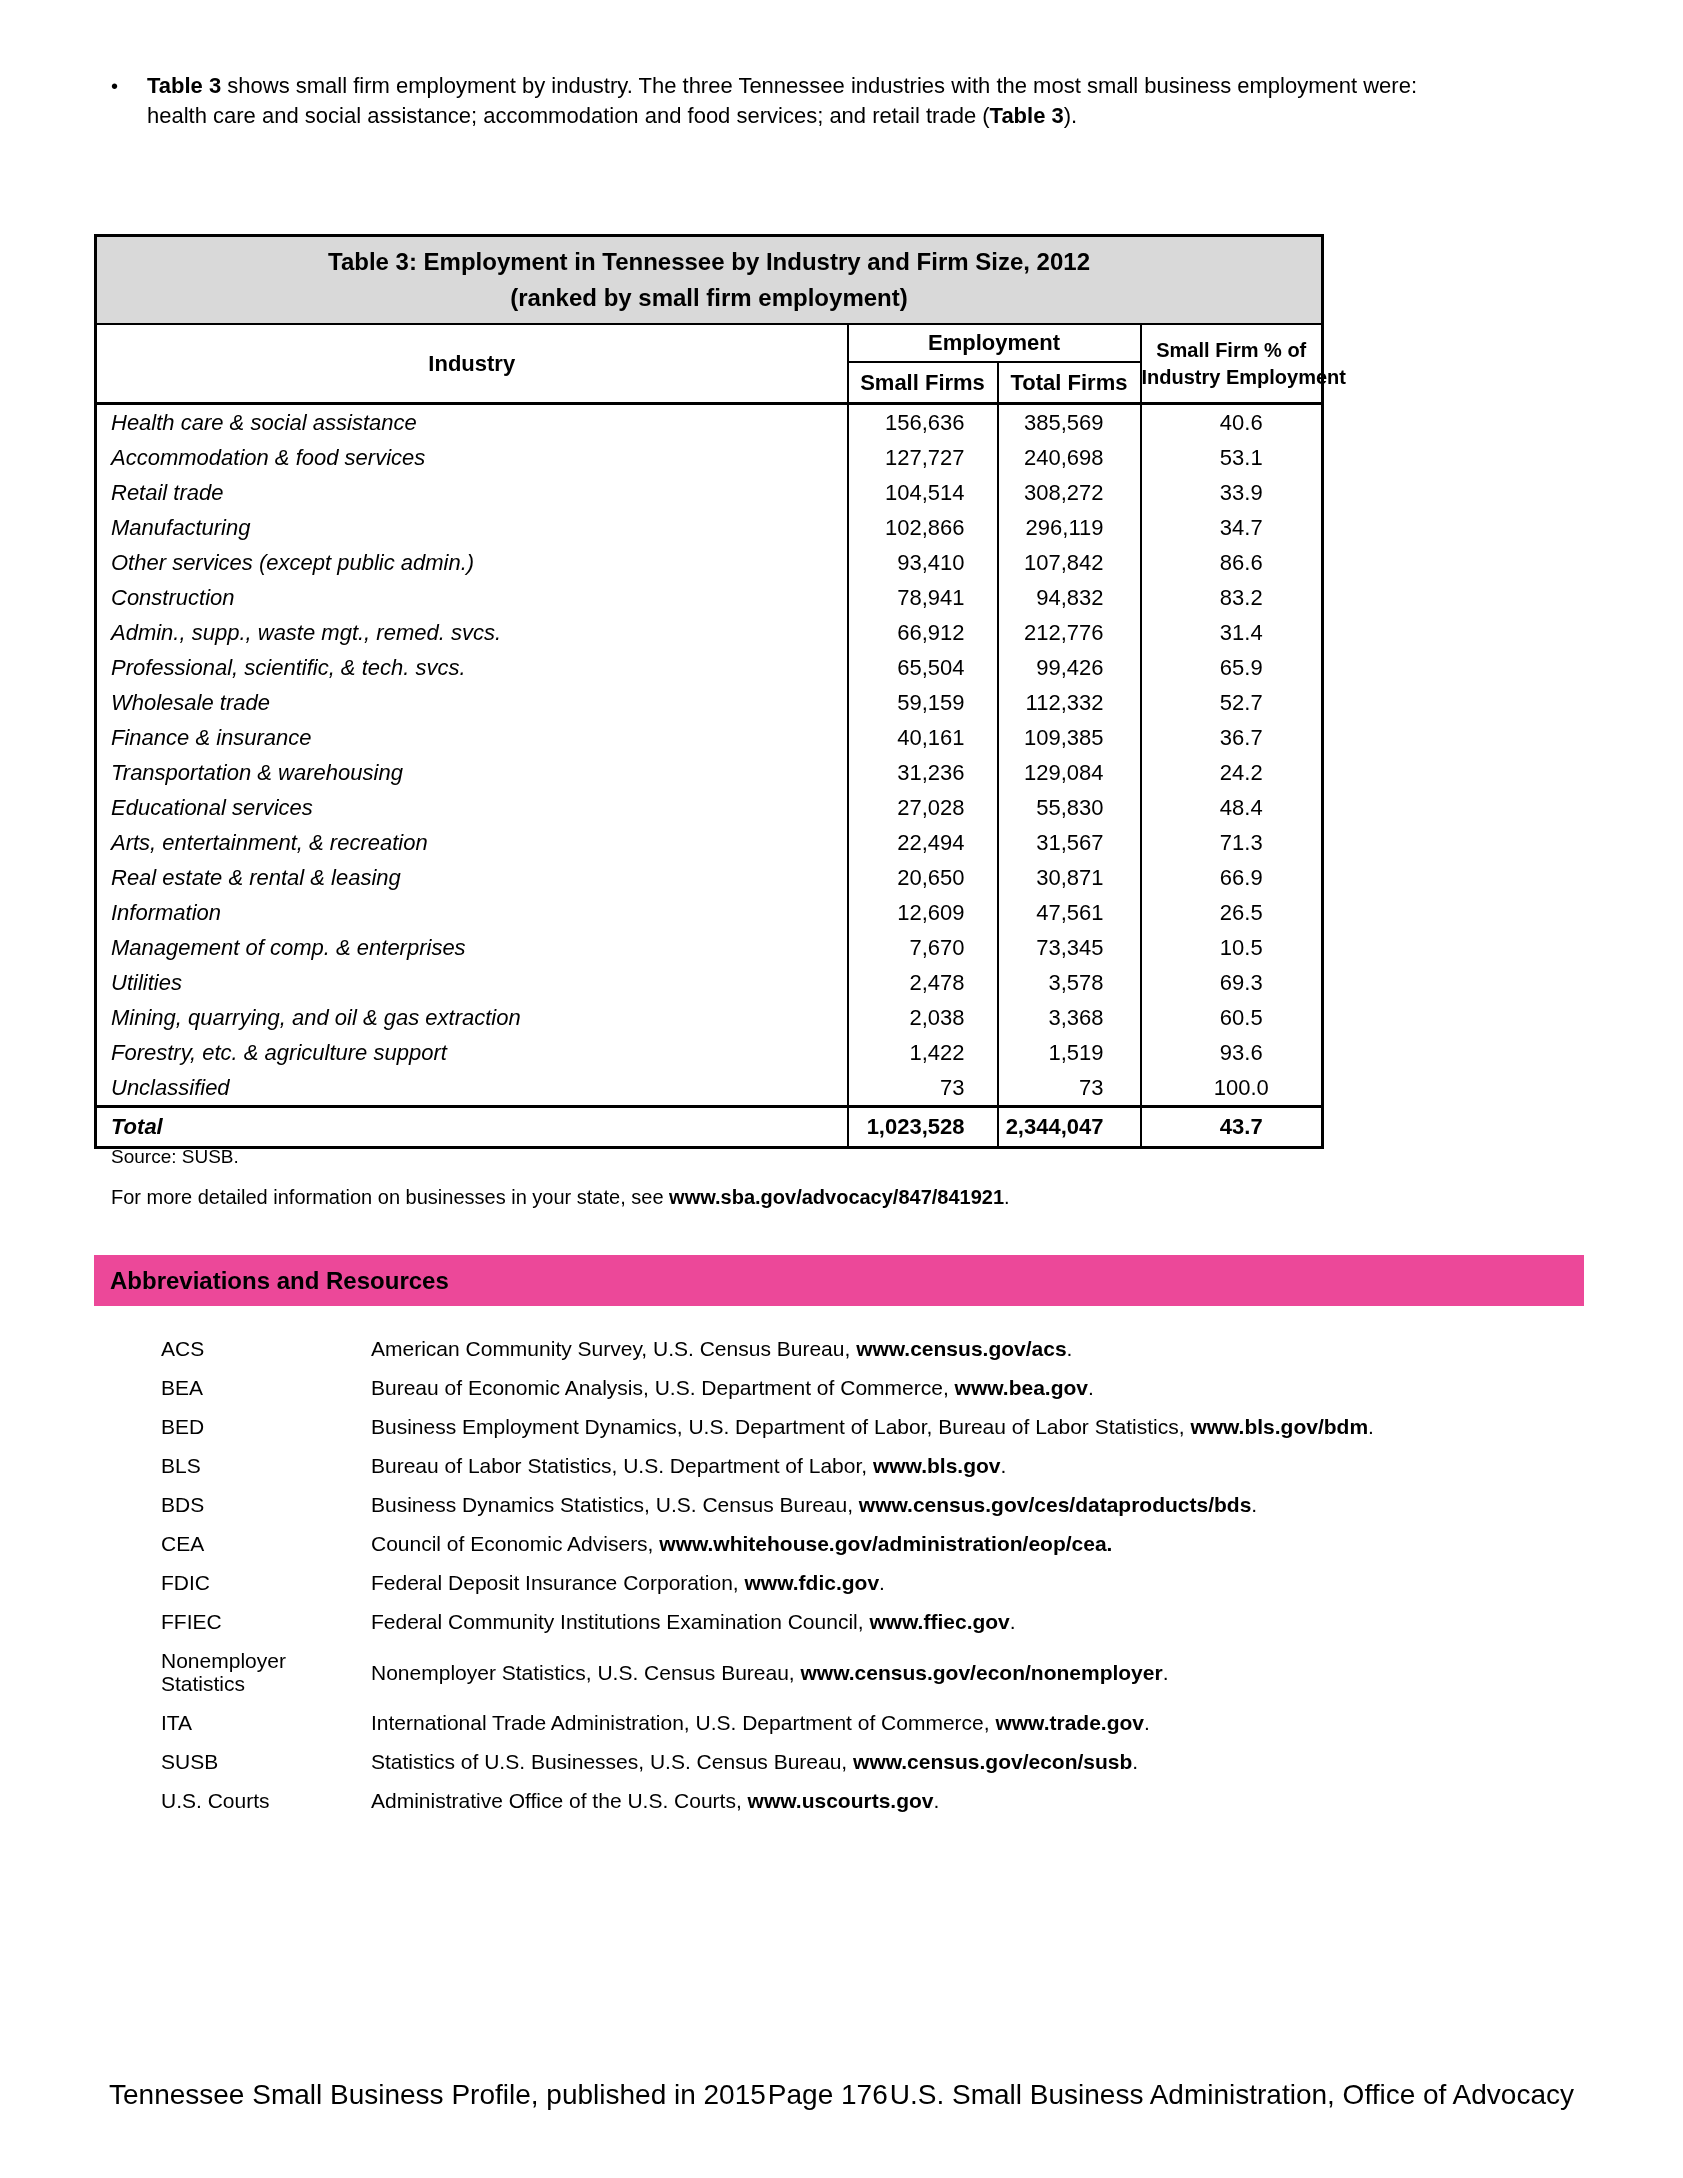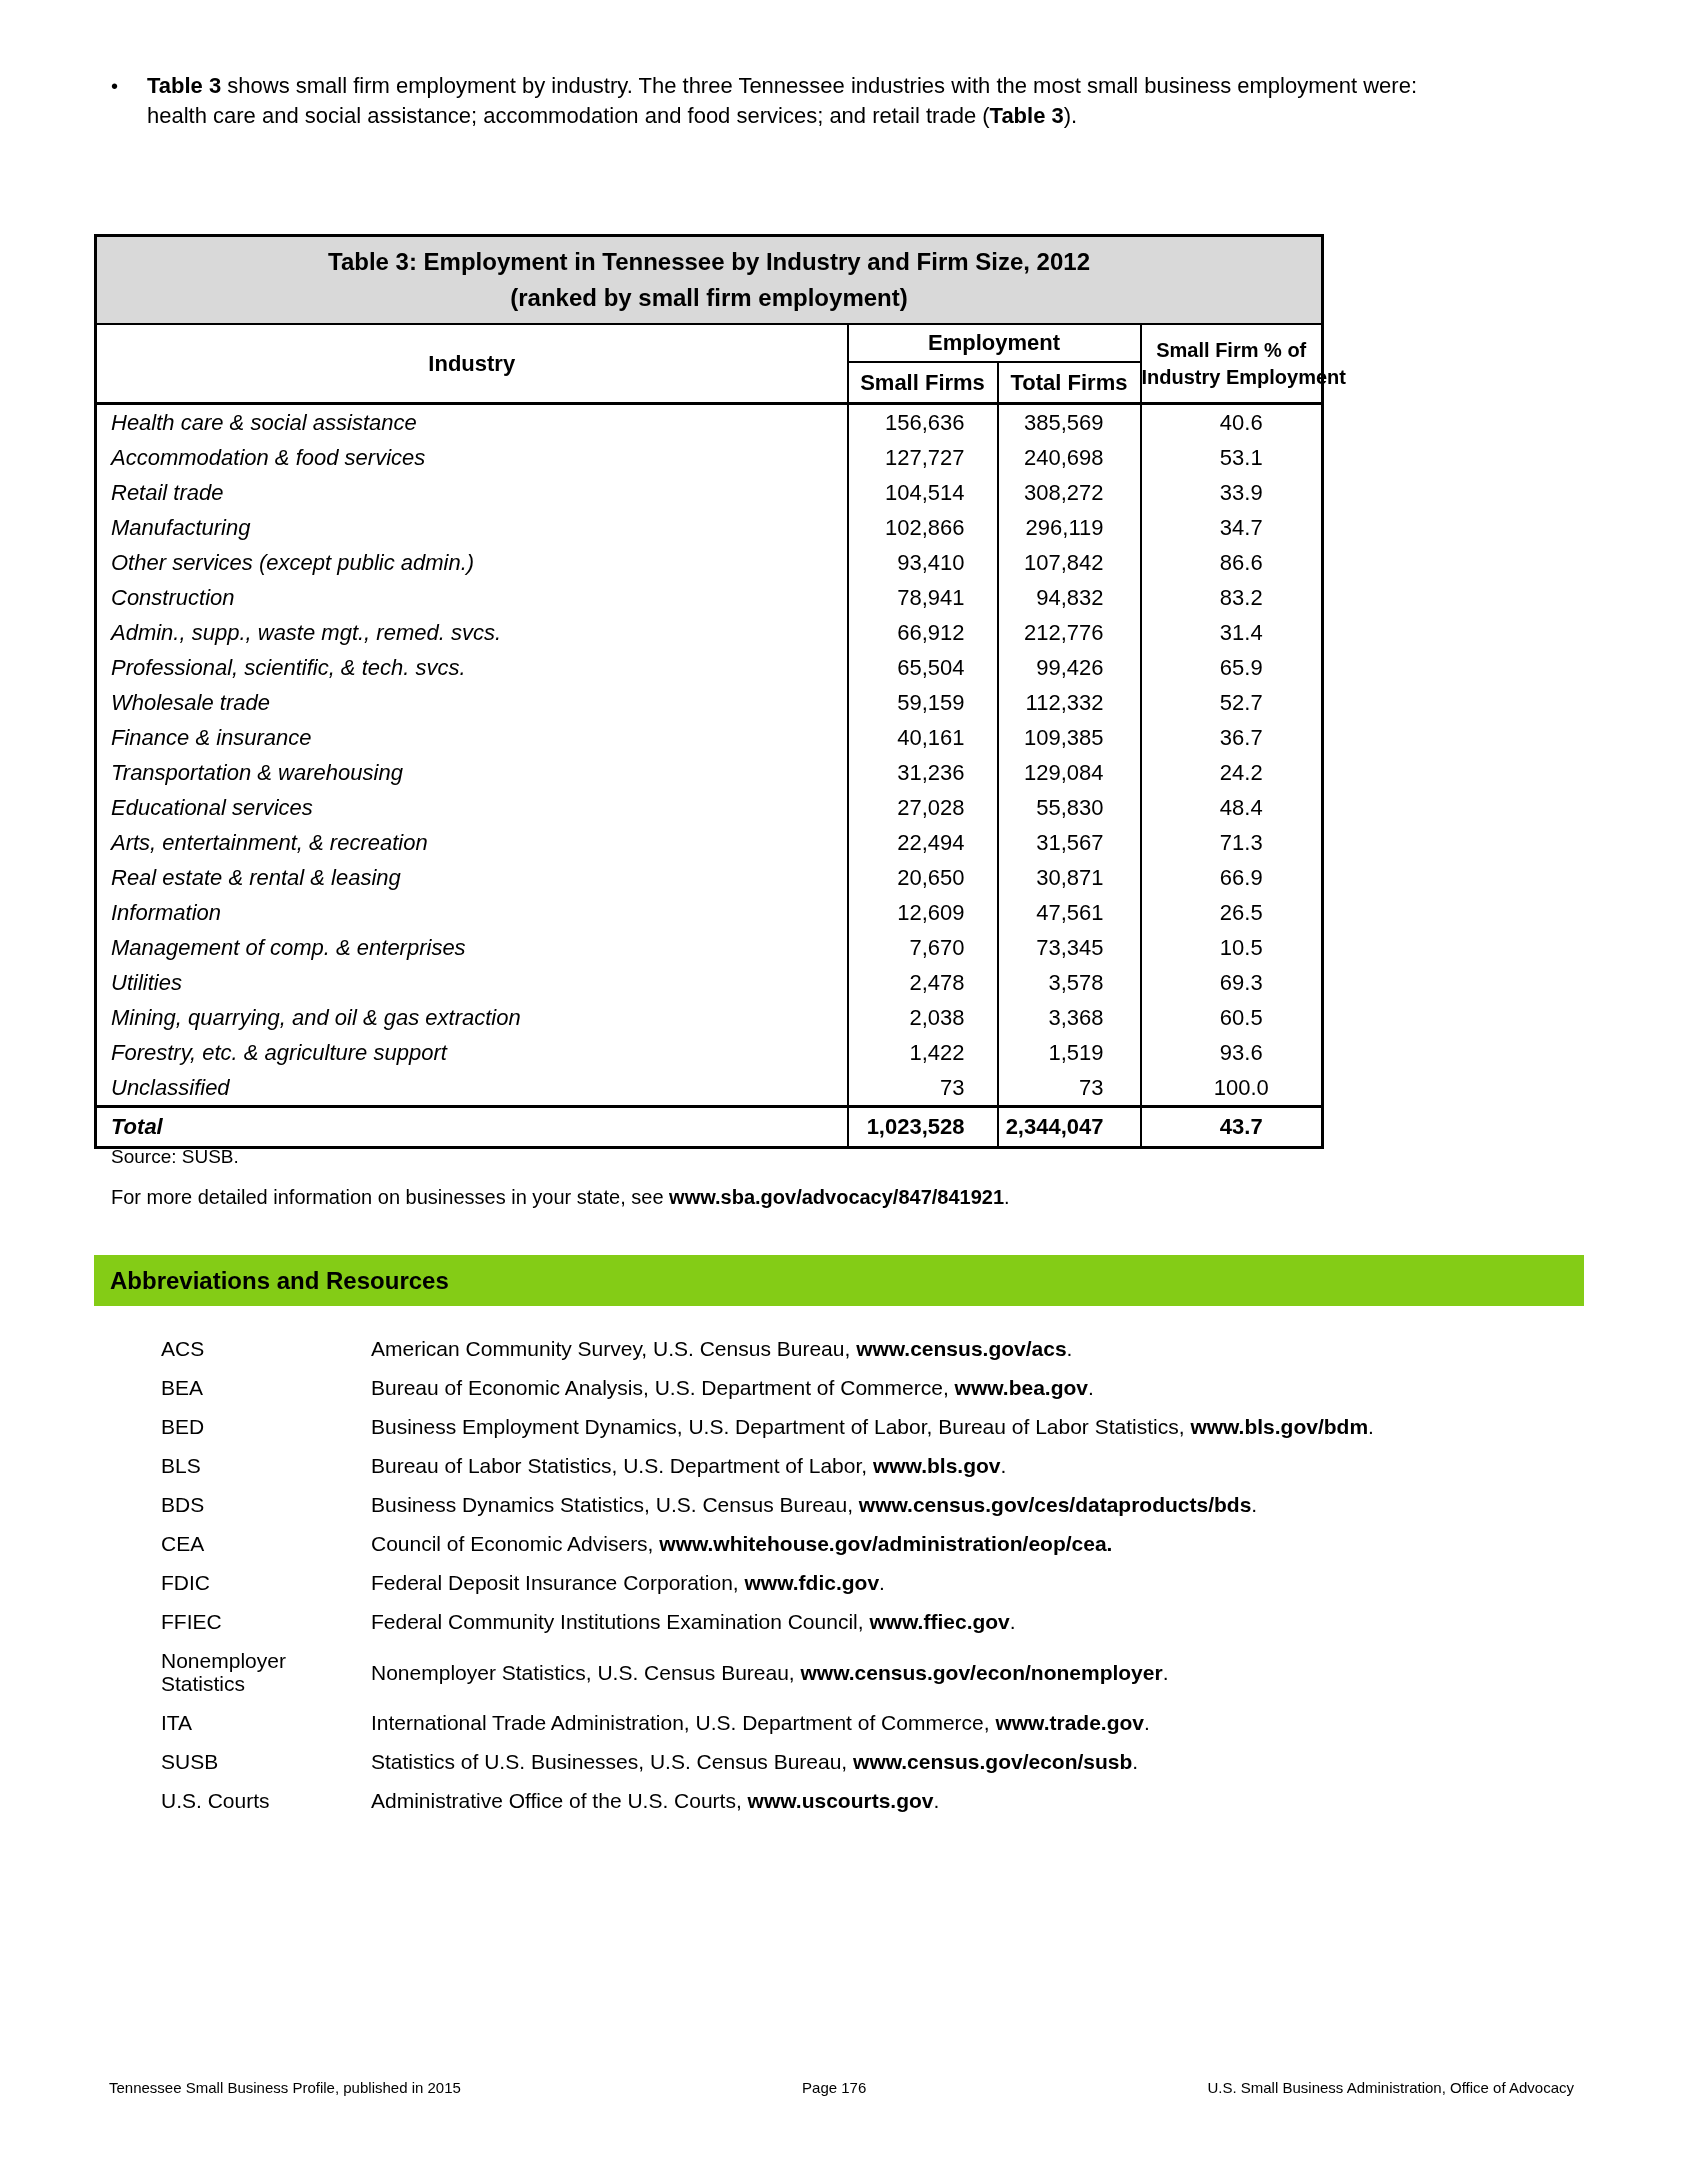--- a/index.html
+++ b/index.html
@@ -222,7 +222,7 @@
 
   <p class="more-info"><span>For more detailed information on businesses in your state, see </span><span class="url">www.sba.gov/advocacy/847/841921</span><span>.</span></p>
 
-  <div class="abbrev-band" style="background-color: #84cc16;">Abbreviations and Resources</div>
+  <div class="abbrev-band" style="background-color: #ec4899;">Abbreviations and Resources</div>
 
   <div class="abbrev-list">
       <div class="abbrev-row">

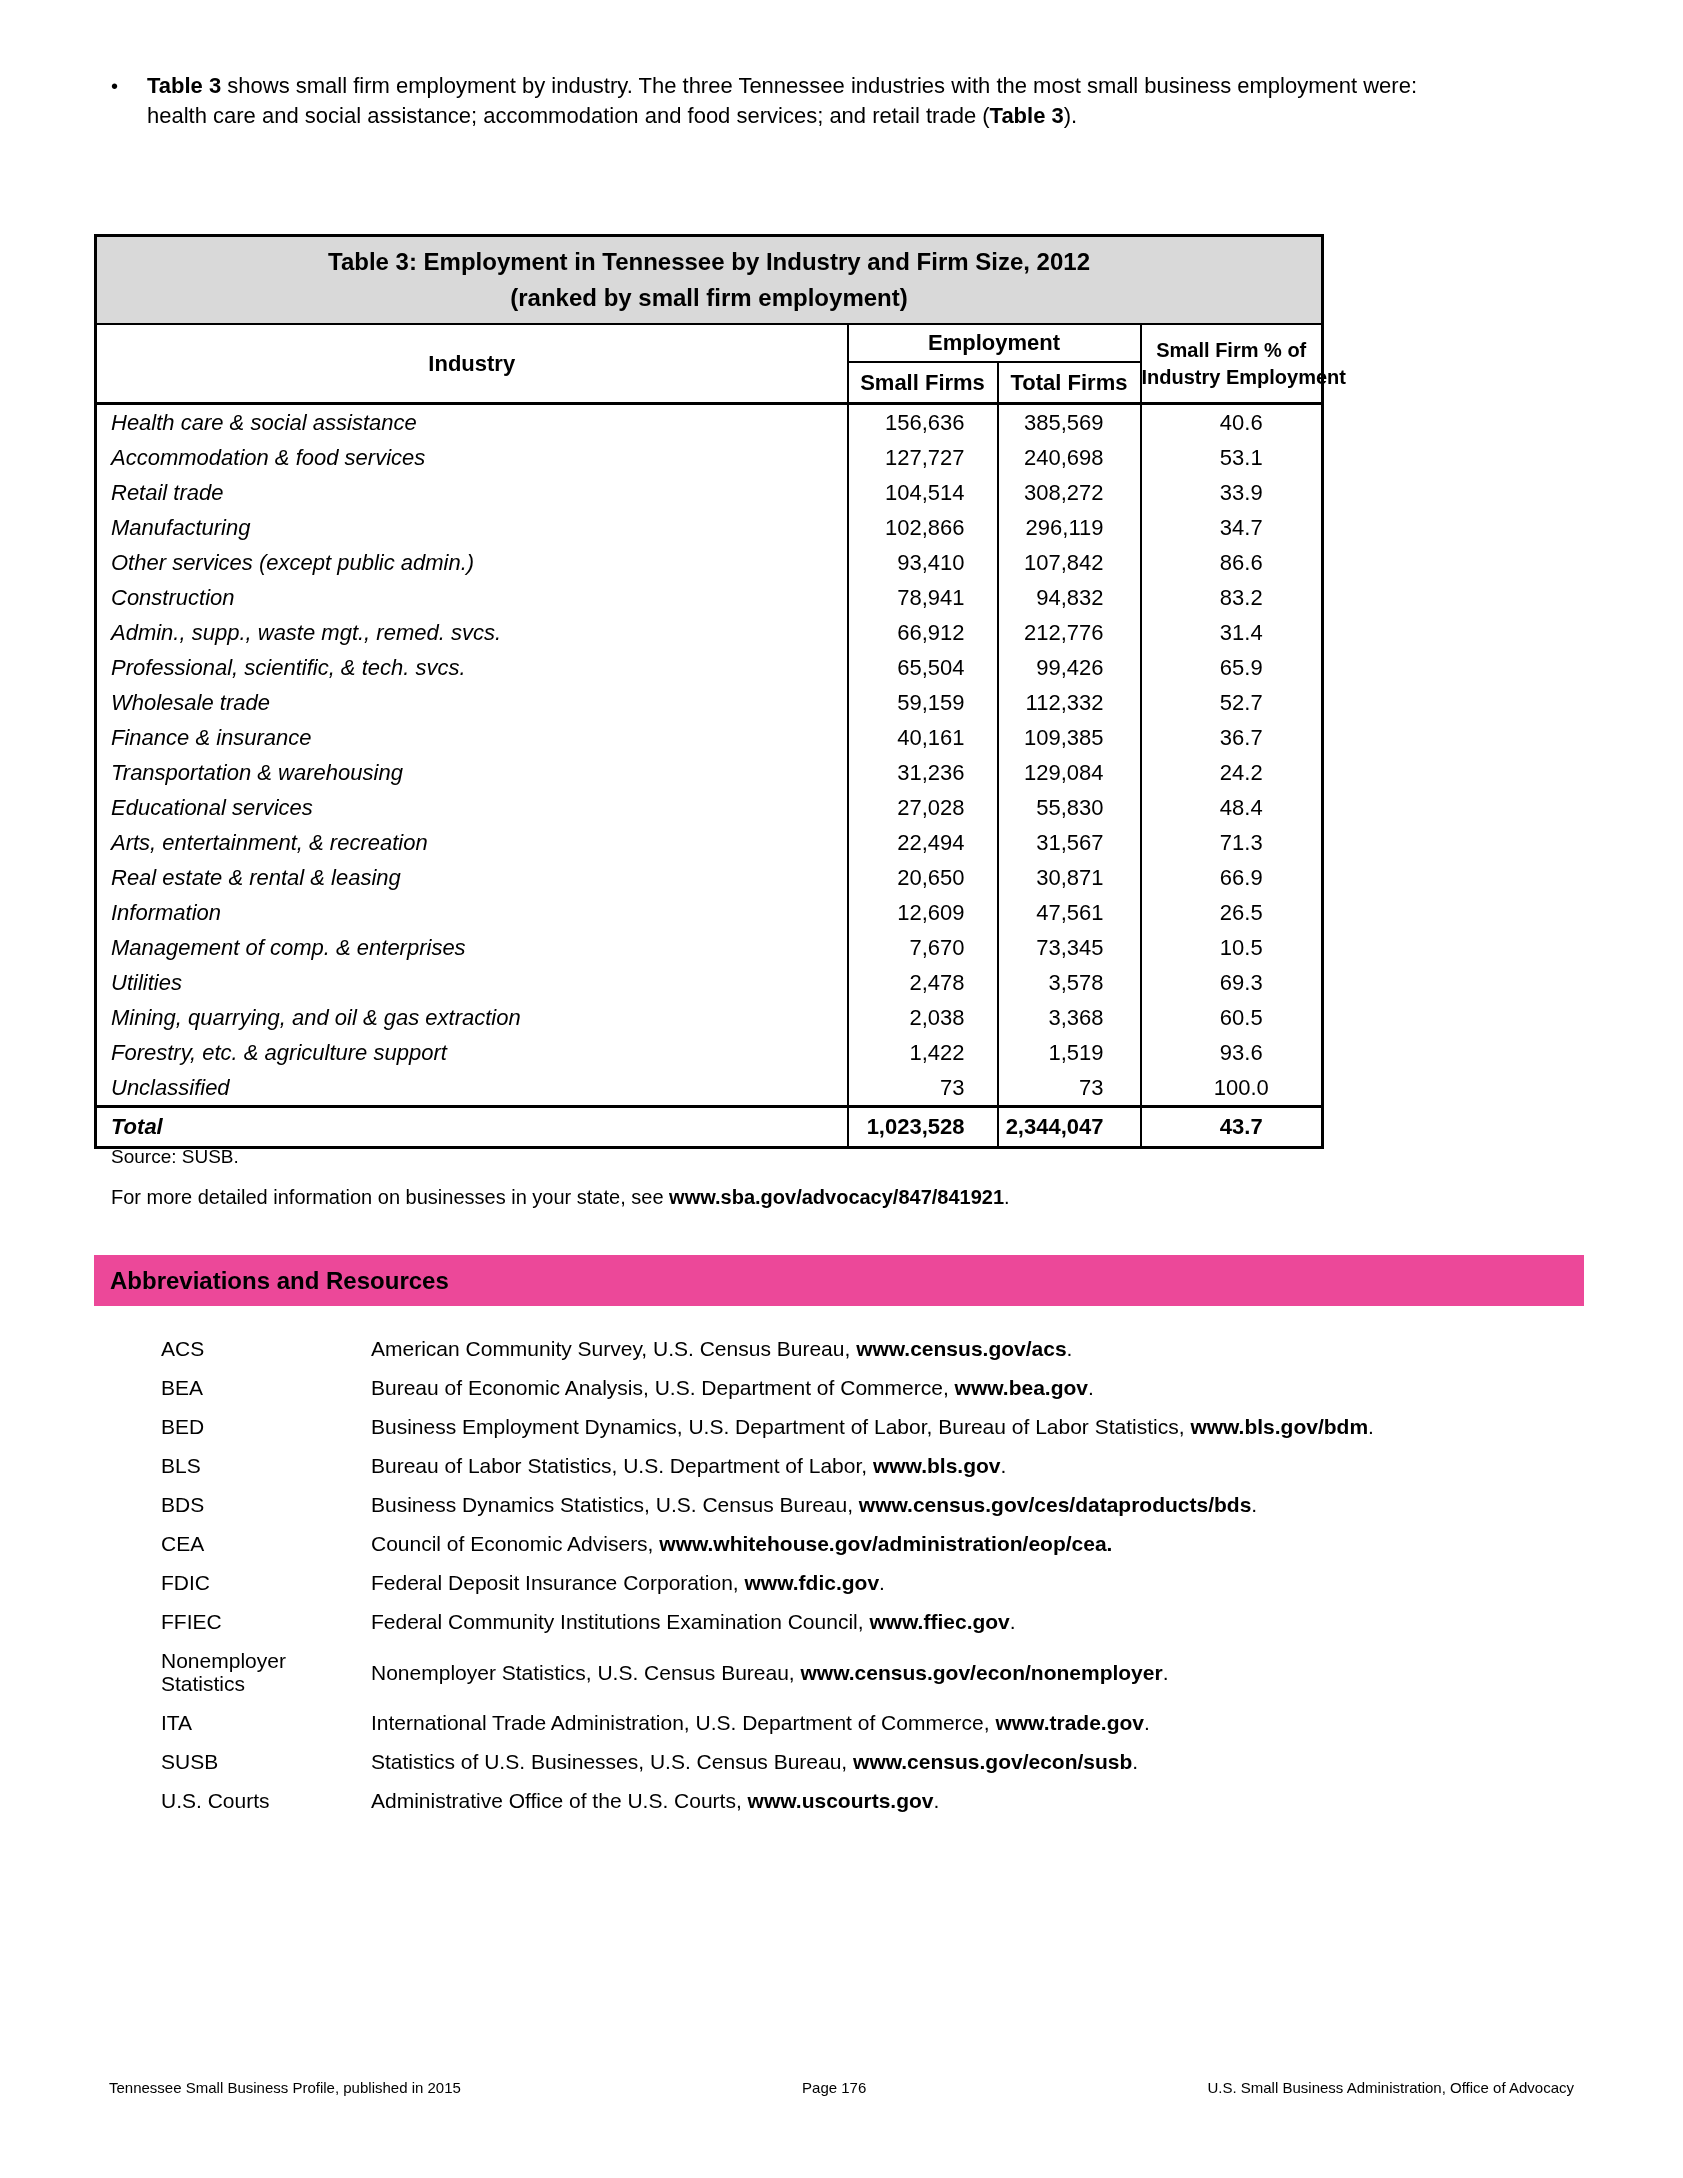--- a/index.html
+++ b/index.html
@@ -47,7 +47,7 @@
   .abbrev-def{font-size:21px;line-height:23px;}
   .abbrev-def .url{font-weight:bold;}
   
-  .footer{position:absolute;top:2079px;left:109px;width:1465px;display:flex;justify-content:space-between;font-size:15px;}
+  .footer{position:absolute;top:2079px;left:109px;width:1465px;display:flex;justify-content:space-between;font-size:28px;}
 </style>
 </head>
 <body>

